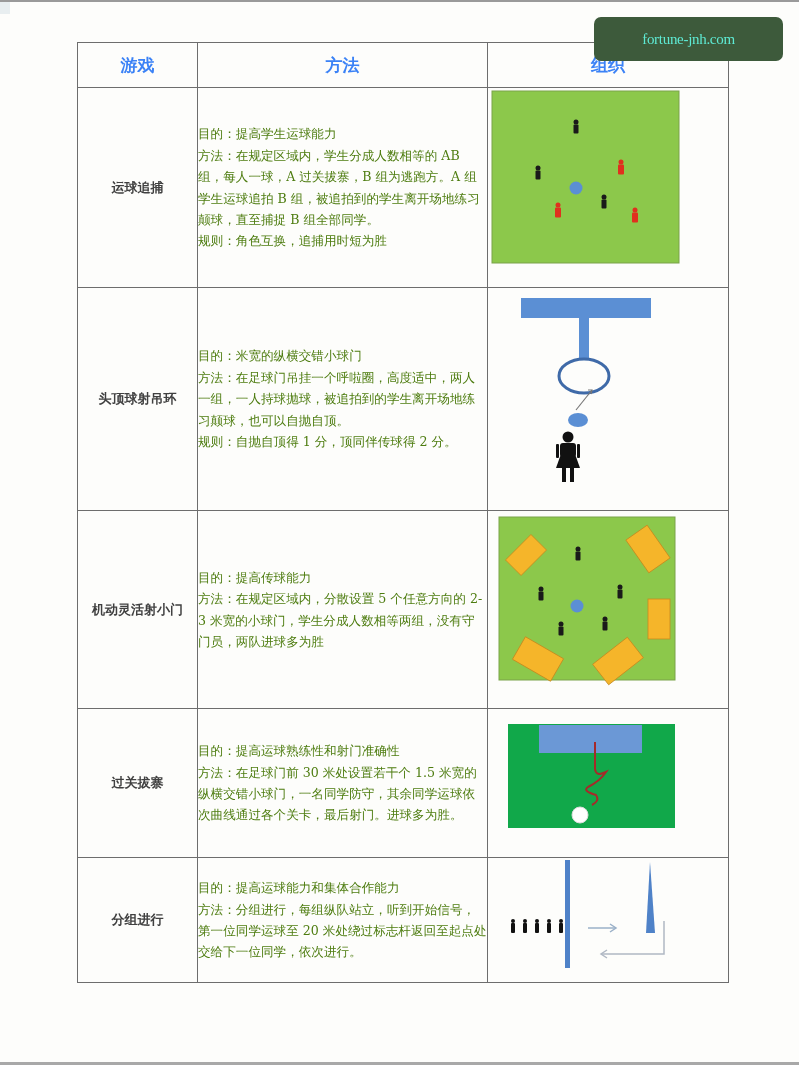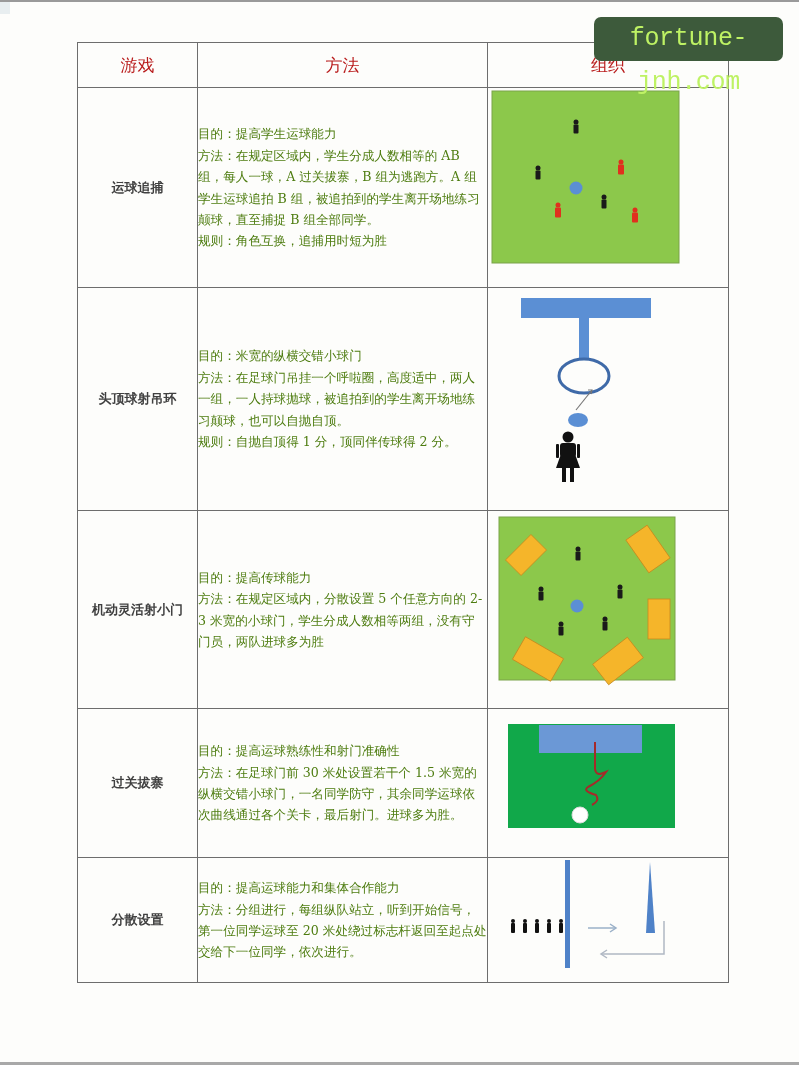--- a/index.html
+++ b/index.html
@@ -12,8 +12,8 @@
   .corner { position: absolute; left: 0; top: 2px; width: 10px; height: 12px; background: #e8eef0; }
   .watermark {
     position: absolute; left: 594px; top: 17px; width: 189px; height: 44px;
-    background: #3d5a3b; border-radius: 7px; color: #bef264;
-    font-family: Liberation Mono, monospace; font-size: 25px; line-height: 44px; text-align: center;
+    background: #3d5a3b; border-radius: 7px; color: #5eead4;
+    font-family: Liberation Serif, serif; font-size: 15px; line-height: 44px; text-align: center;
     z-index: 5; letter-spacing: -0.3px;
   }
   table.sheet {

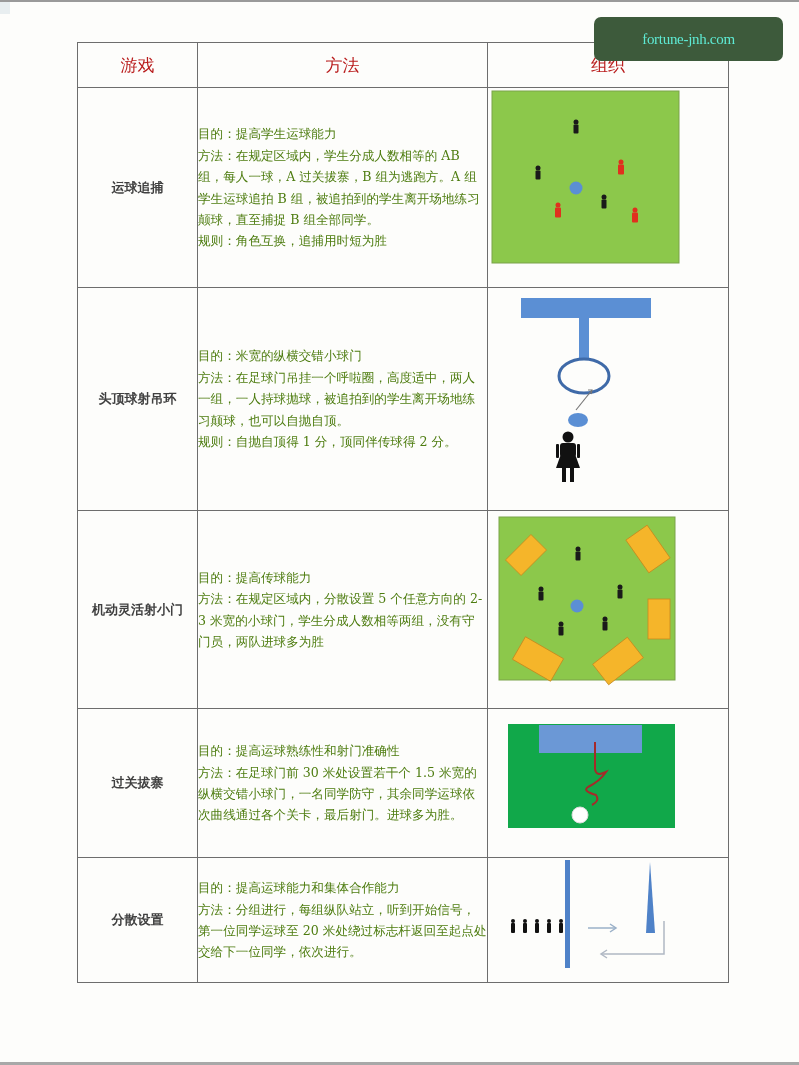--- a/index.html
+++ b/index.html
@@ -23,7 +23,7 @@
   table.sheet td, table.sheet th {
     border: 1.3px solid #6d6d6d; padding: 0; vertical-align: middle;
   }
-  th { font-weight: normal; font-size: 17px; height: 44px; text-align: center; color: #b91c1c; }
+  th { font-weight: bold; font-size: 17px; height: 44px; text-align: center; color: #3b82f6; }
   td.game { text-align: center; font-size: 13px; font-weight: bold; color: #404040; }
   td.method { padding: 0 6px 0 8px; font-size: 12.6px; line-height: 21.4px; color: #4d7c0f; font-family: "DejaVu Serif", "Liberation Serif", serif; }
   td.method p { margin: 0; }

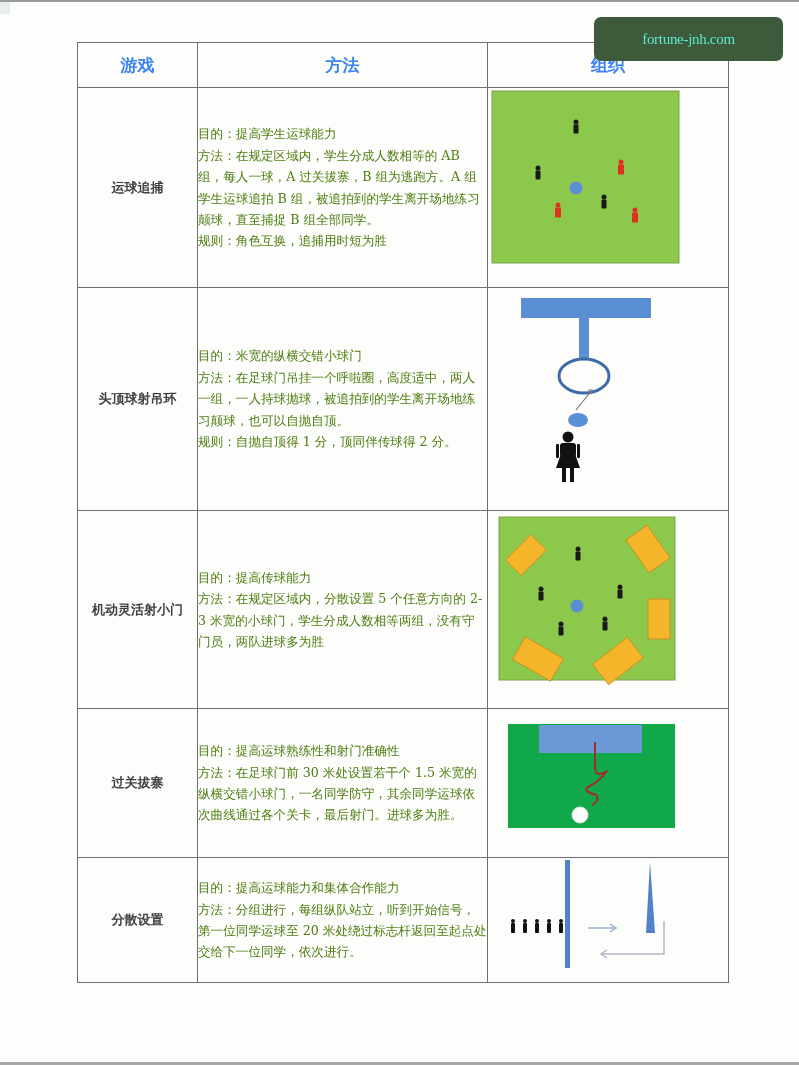--- a/index.html
+++ b/index.html
@@ -161,7 +161,7 @@
   </tr>
 
   <tr class="r5">
-    <td class="game">分散设置</td>
+    <td class="game">分组进行</td>
     <td class="method">
       <p>目的：提高运球能力和集体合作能力</p>
       <p>方法：分组进行，每组纵队站立，听到开始信号，第一位同学运球至 20 米处绕过标志杆返回至起点处交给下一位同学，依次进行。</p>

